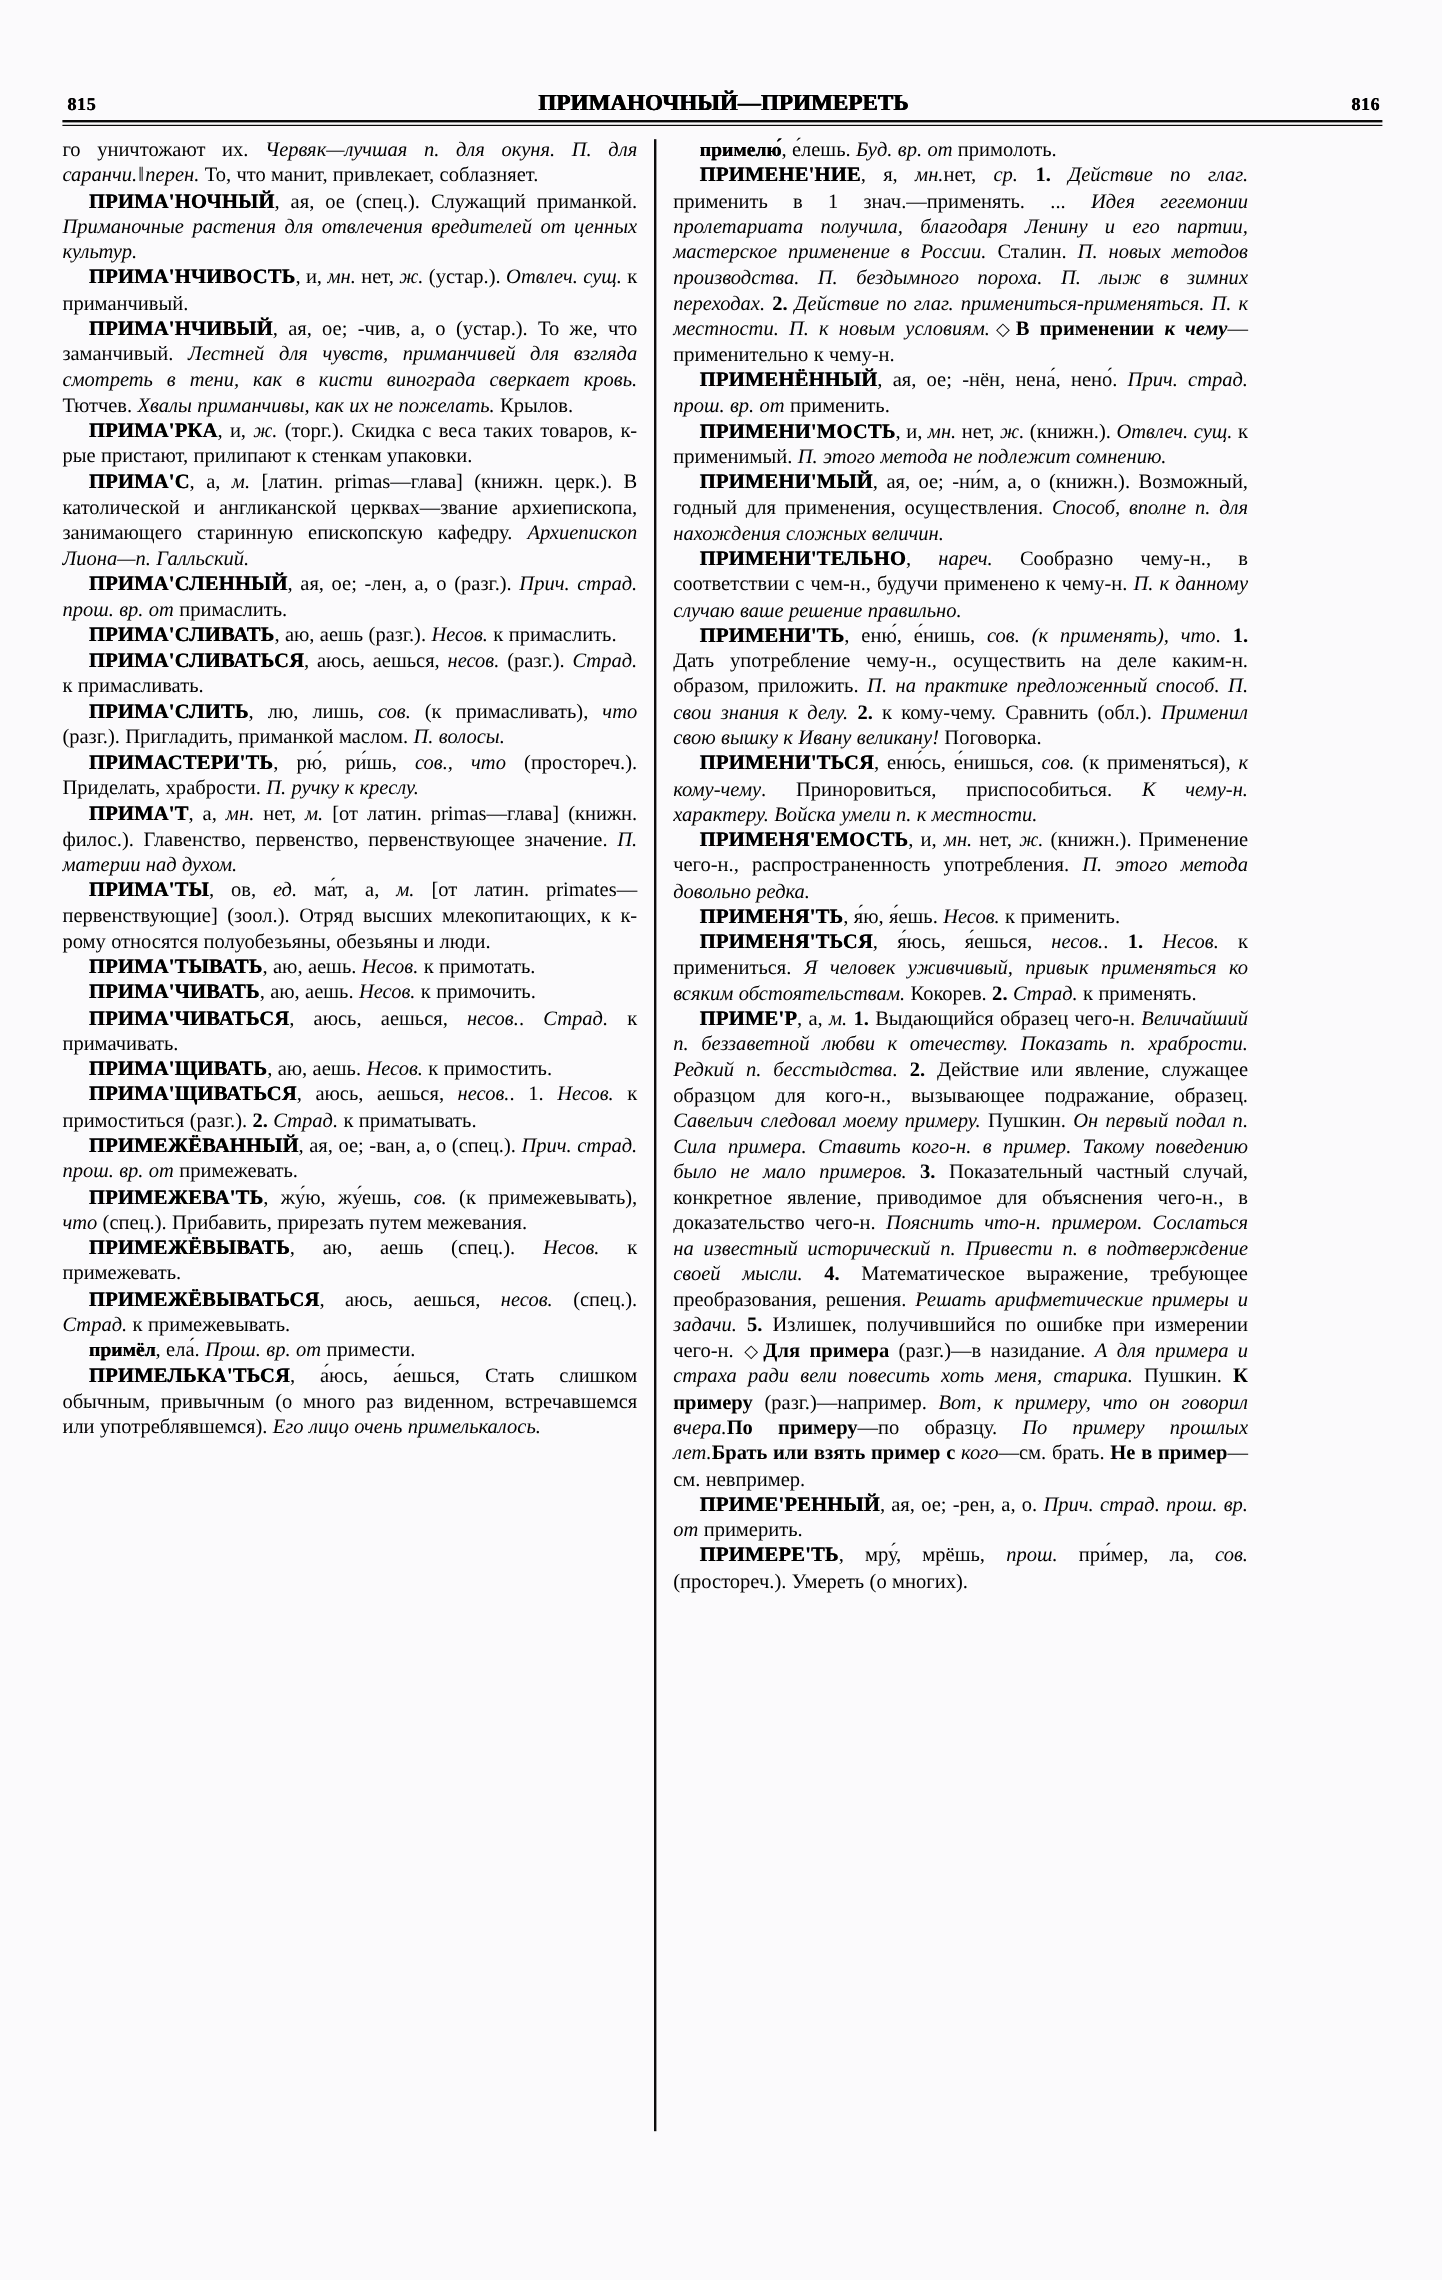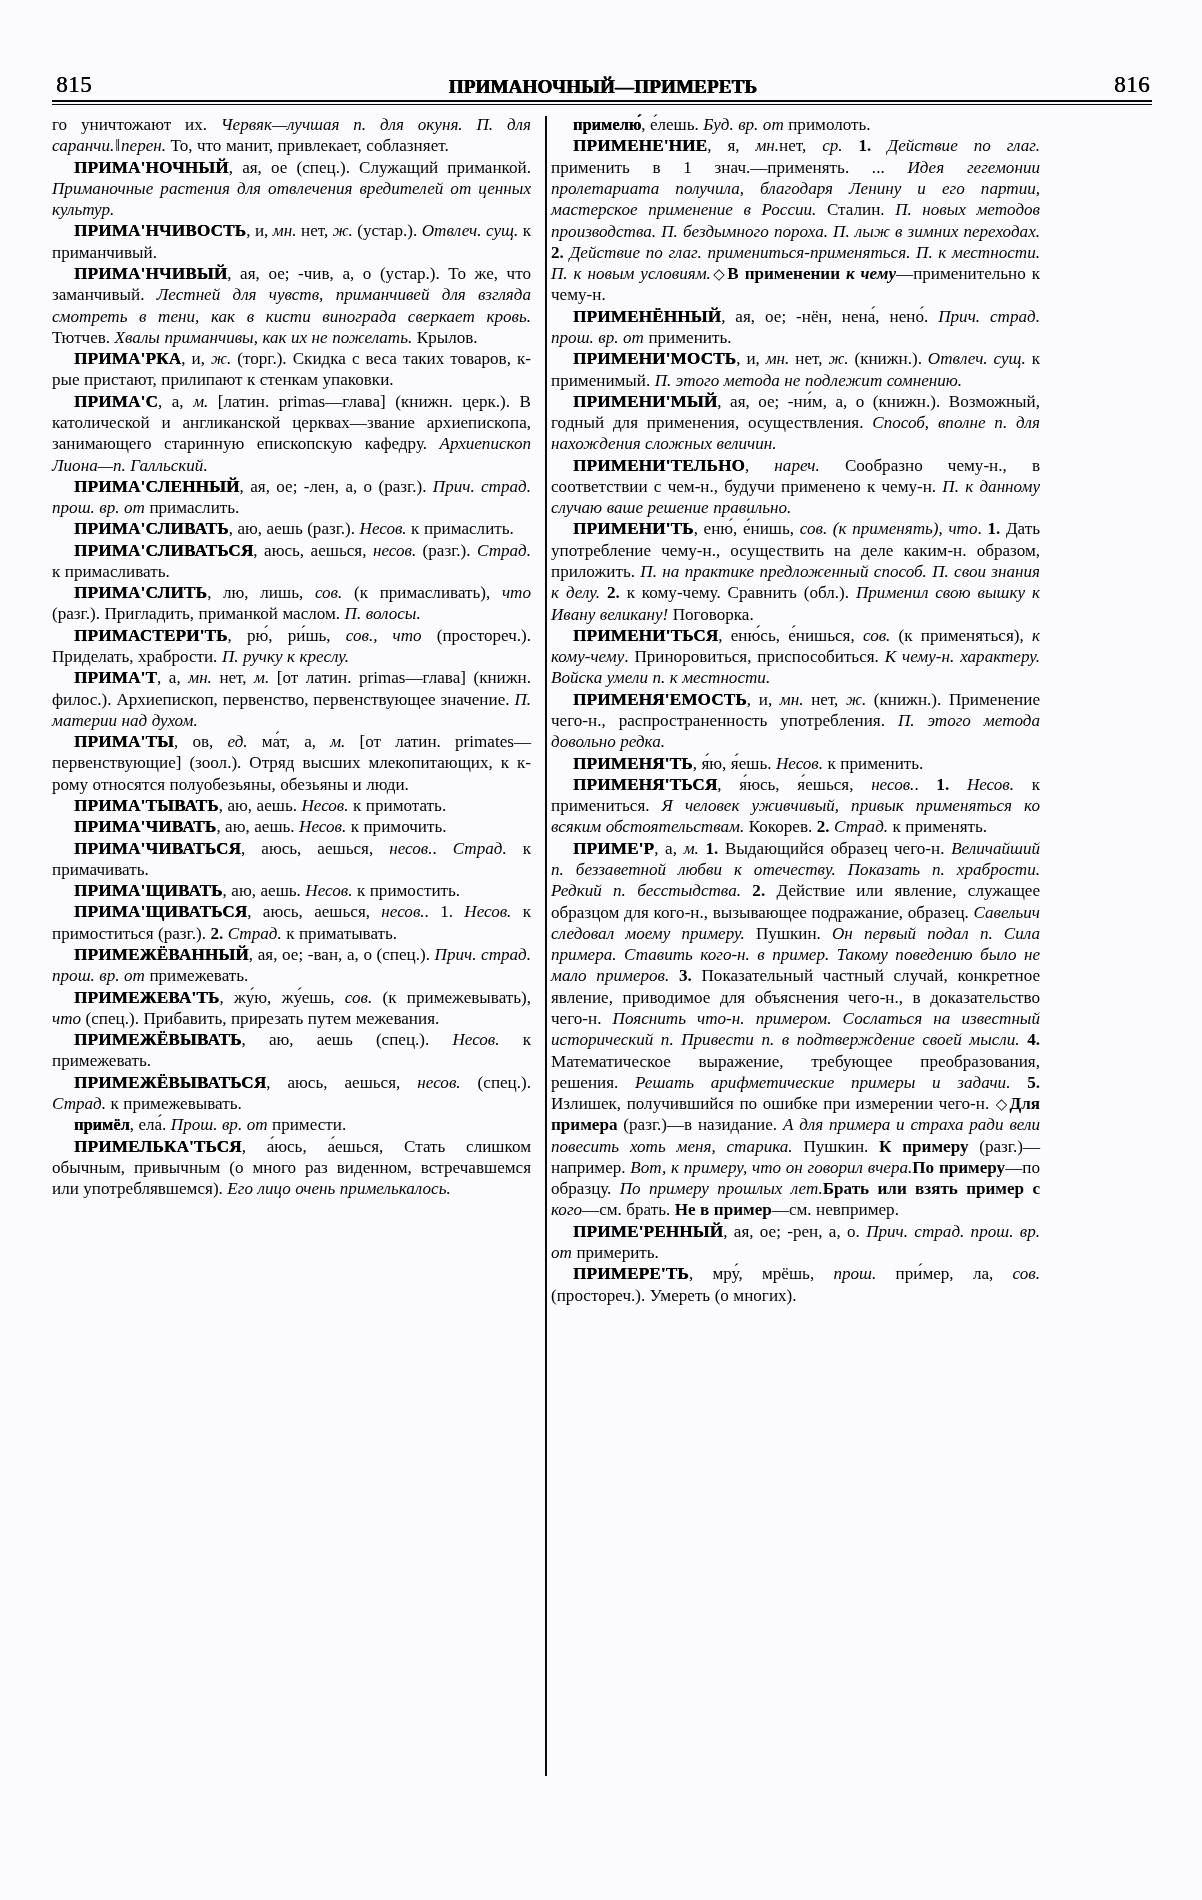--- a/index.html
+++ b/index.html
@@ -38,8 +38,8 @@
   }
   .folio {
     font-family: "Liberation Serif", "DejaVu Serif", serif;
-    font-weight: normal;
-    font-size: 23px;
+    font-weight: bold;
+    font-size: 15px;
     letter-spacing: 0.5px;
     line-height: 1;
     text-shadow: 0.4px 0 0 #000;

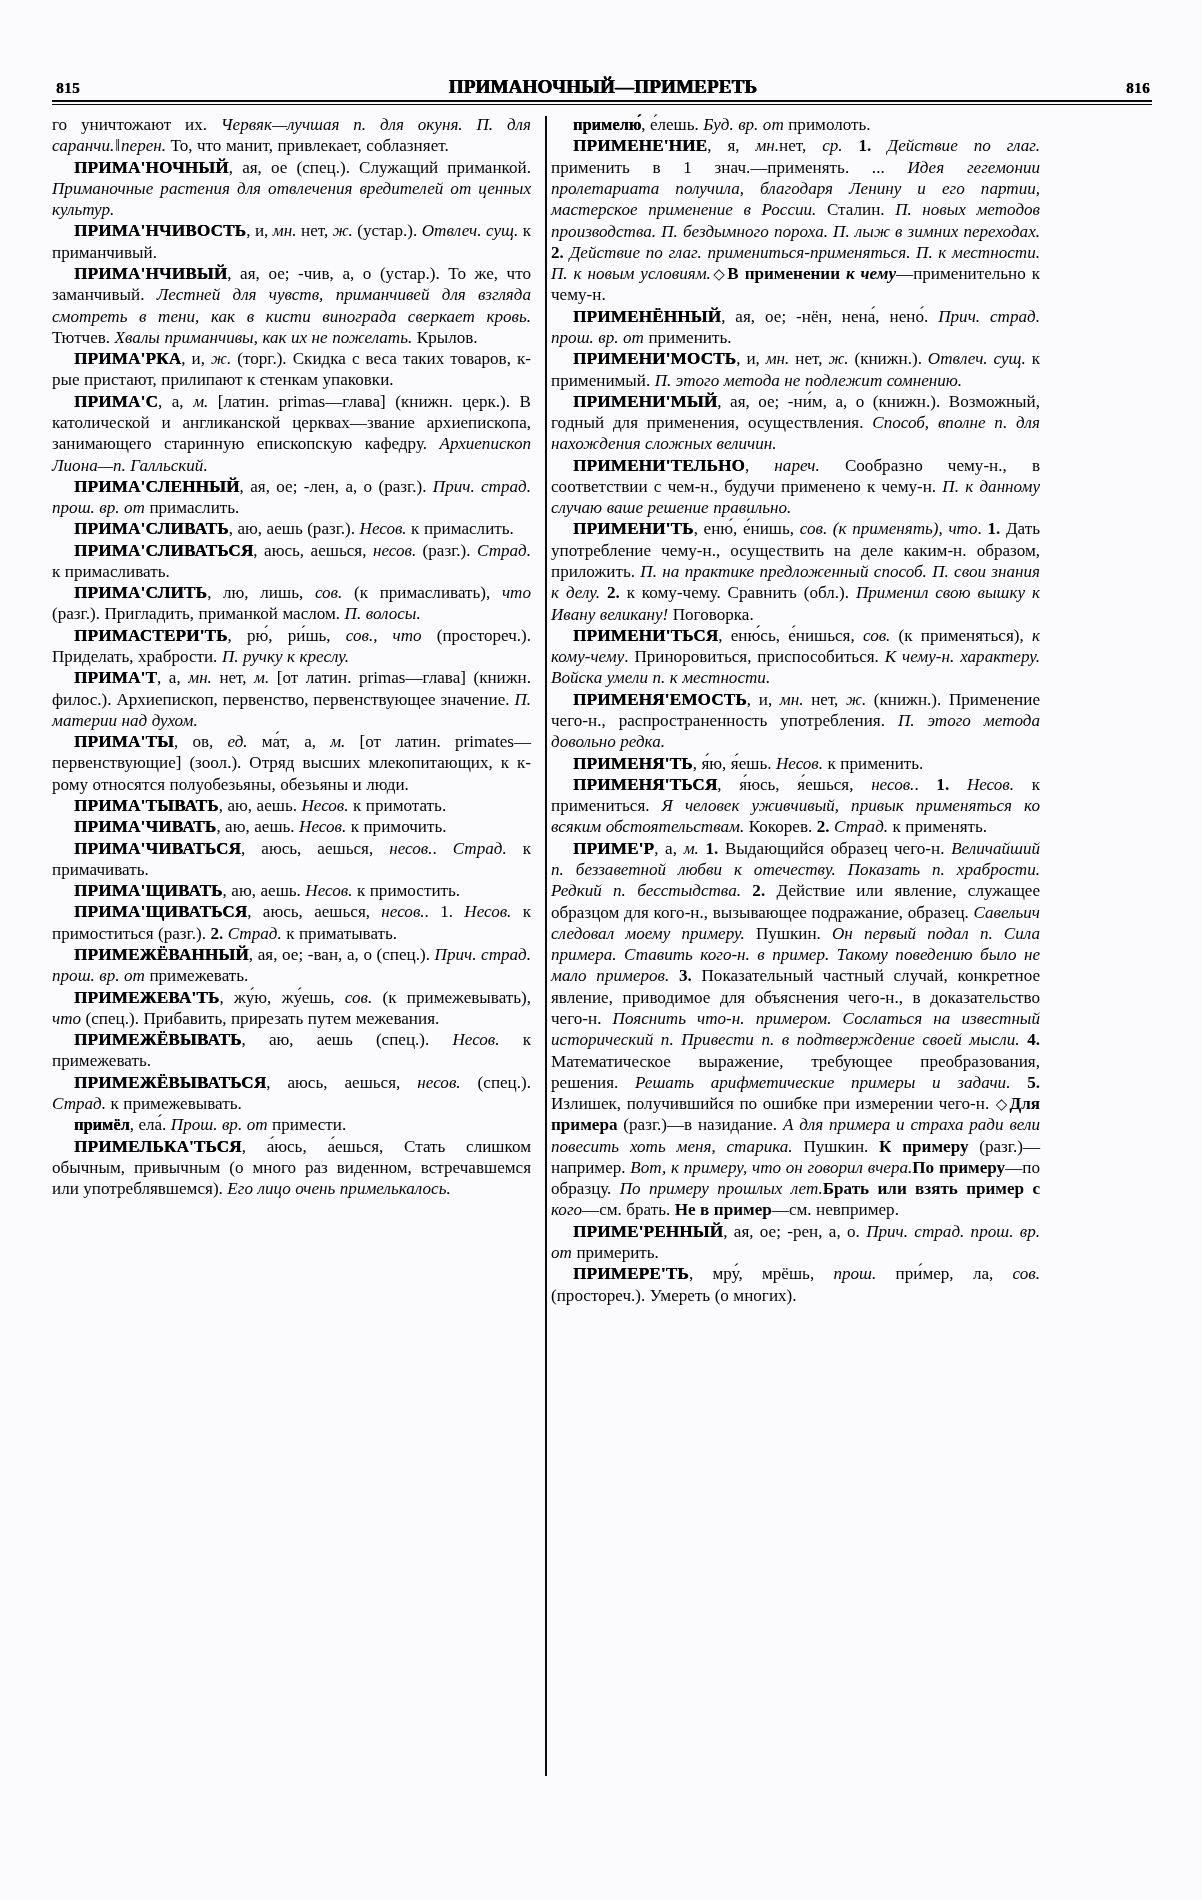--- a/index.html
+++ b/index.html
@@ -71,7 +71,7 @@
     box-sizing: border-box;
   }
   .col-left  { padding-right: 14px; }
-  .col-right { padding-left: 4px; }
+  .col-right { padding-left: 14px; }
   .col-divider {
     width: 2px;
     background: #0c0c0c;

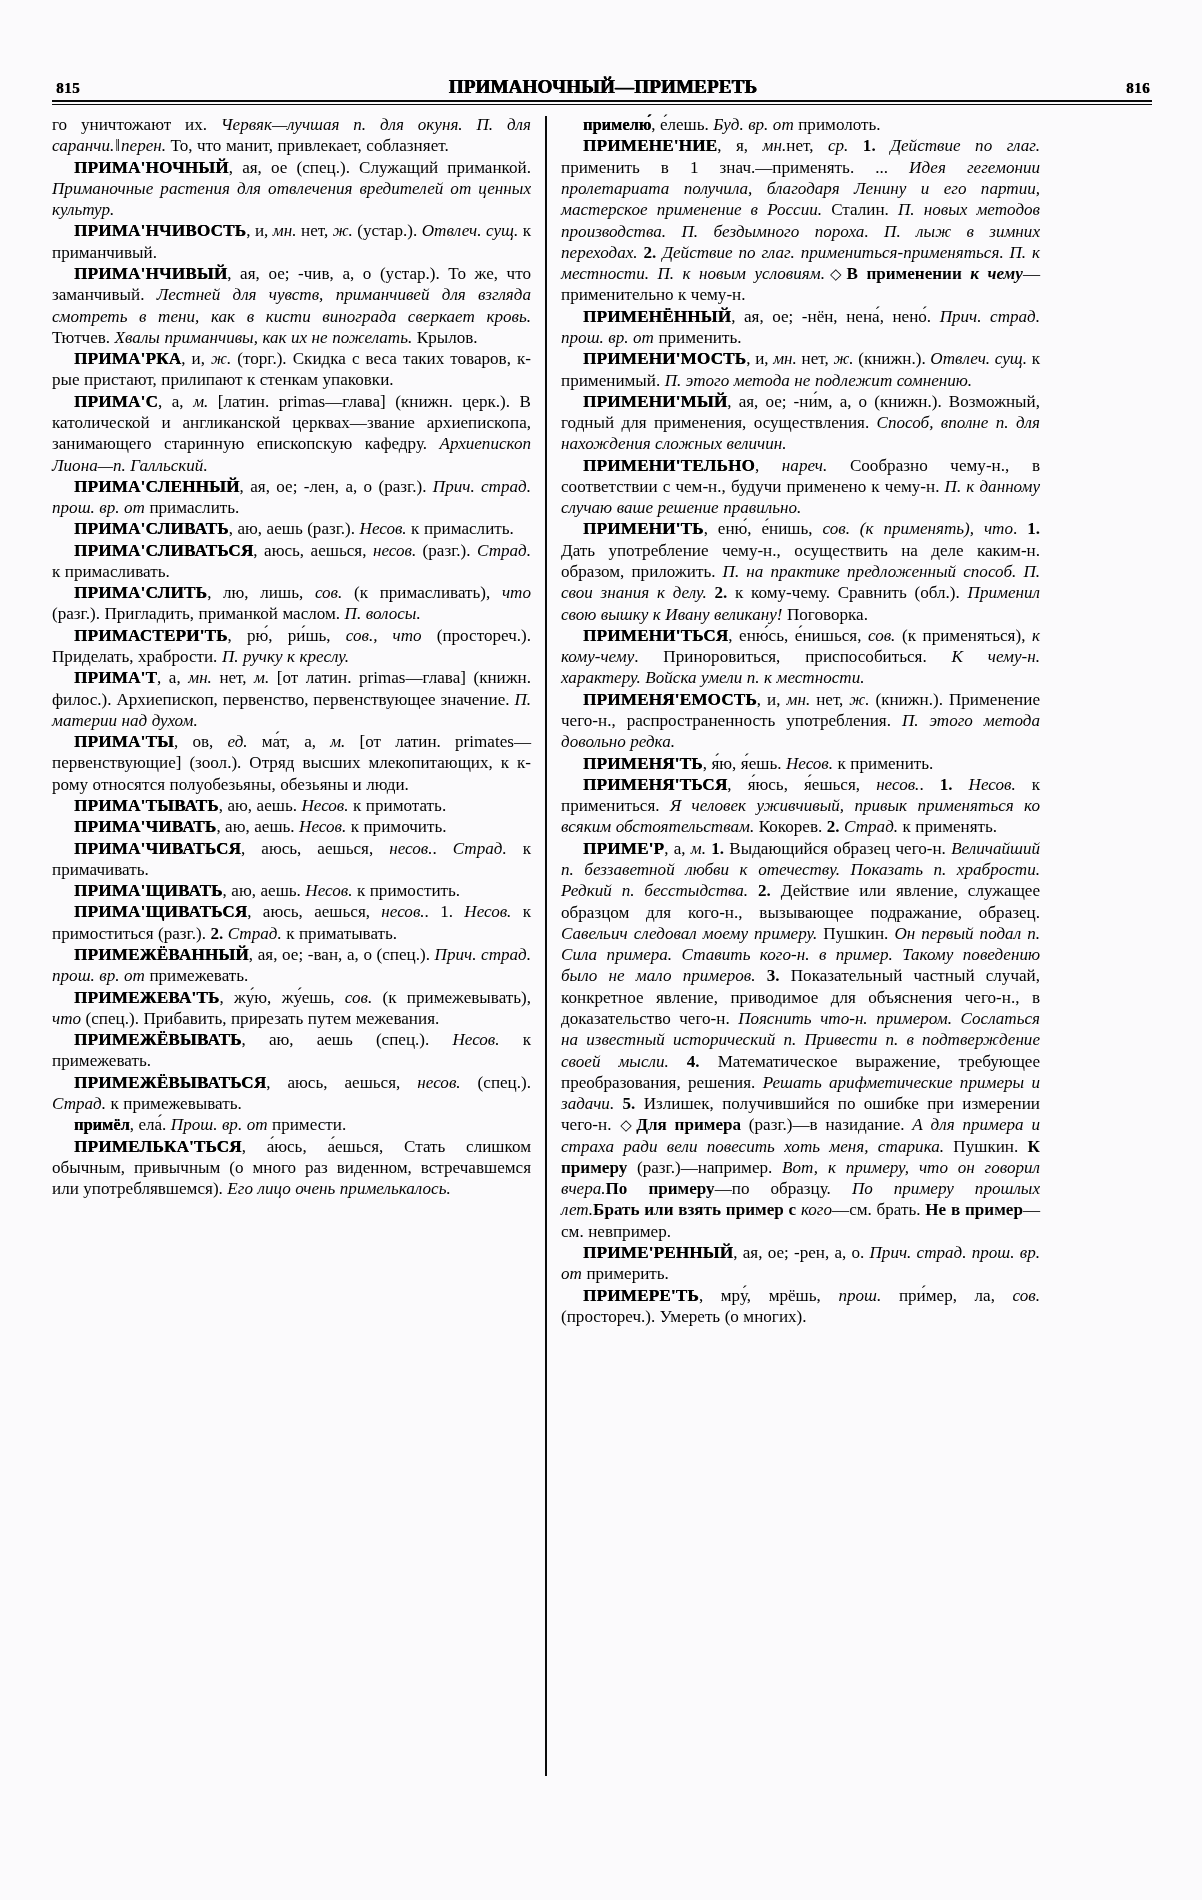--- a/index.html
+++ b/index.html
@@ -157,7 +157,7 @@
 
         <p class="entry indent"><span class="hw">ПРИМАСТЕРИ'ТЬ</span><span>, рю́, ри́шь, </span><span class="it">сов., что</span><span> (простореч.). </span><span>Приделать, храбрости. </span><span class="it">П. ручку к креслу.</span></p>
 
-        <p class="entry indent"><span class="hw">ПРИМА'Т</span><span>, а, </span><span class="it">мн.</span><span> нет, </span><span class="it">м.</span><span> [от латин. primas—глава] (книжн. филос.). </span><span>Архиепископ, первенство, первенствующее значение. </span><span class="it">П. материи над духом.</span></p>
+        <p class="entry indent"><span class="hw">ПРИМА'Т</span><span>, а, </span><span class="it">мн.</span><span> нет, </span><span class="it">м.</span><span> [от латин. primas—глава] (книжн. филос.). </span><span>Главенство, первенство, первенствующее значение. </span><span class="it">П. материи над духом.</span></p>
 
         <p class="entry indent"><span class="hw">ПРИМА'ТЫ</span><span>, ов, </span><span class="it">ед.</span><span> ма́т, а, </span><span class="it">м.</span><span> [от латин. primates—первенствующие] (зоол.). </span><span>Отряд высших млекопитающих, к к-рому относятся полуобезьяны, обезьяны и люди.</span></p>
 

